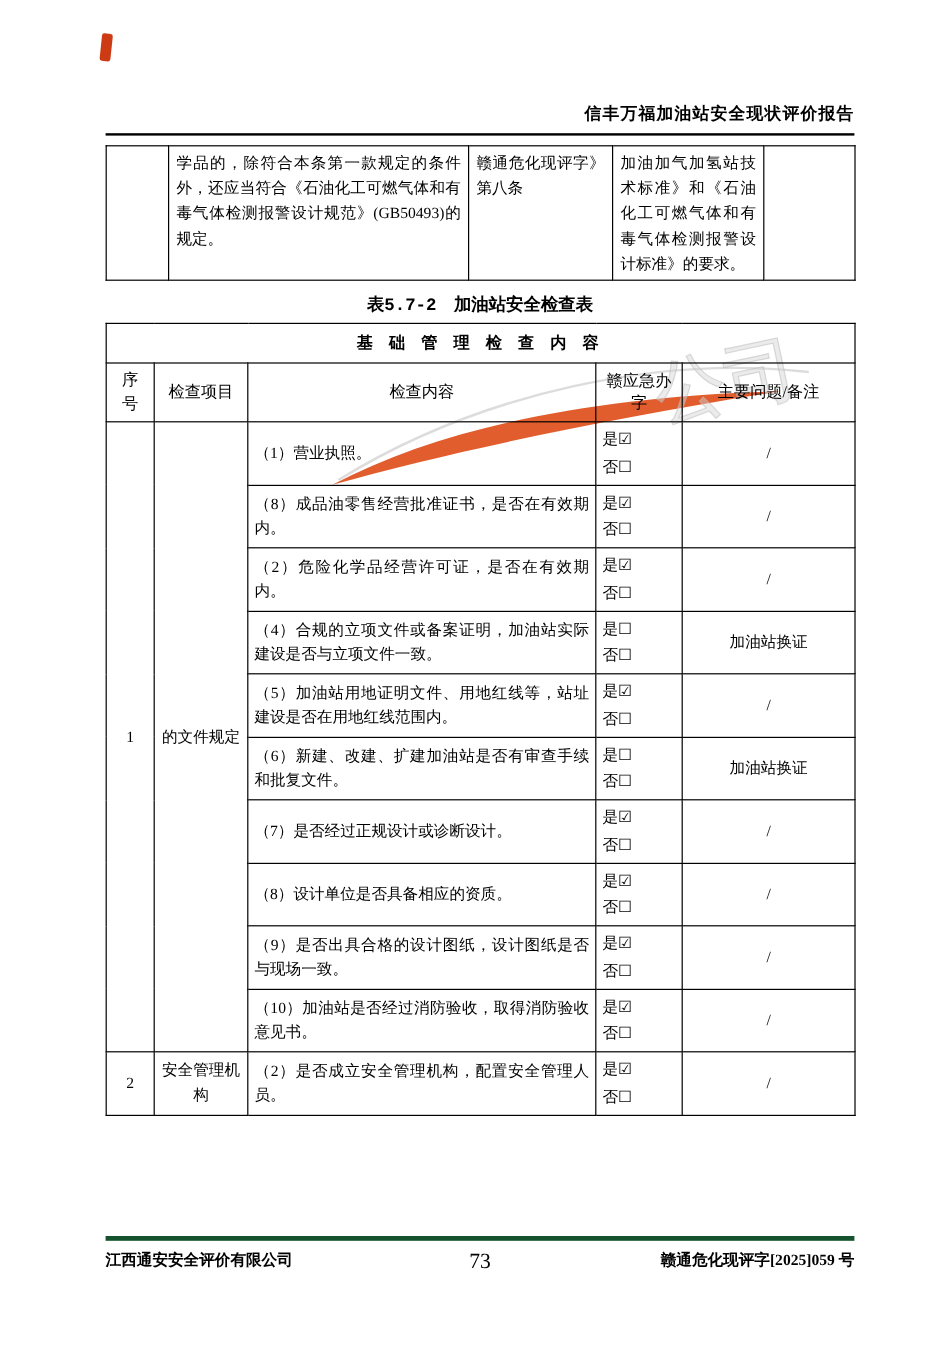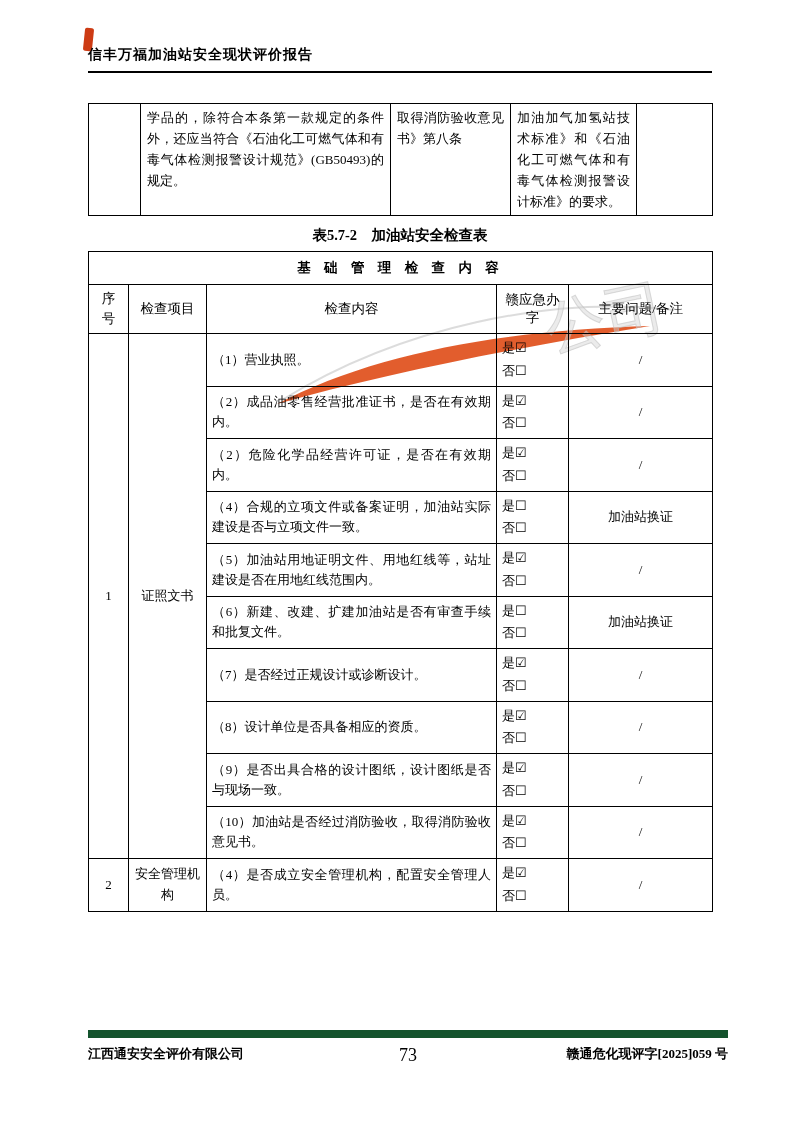--- a/index.html
+++ b/index.html
@@ -19,8 +19,8 @@
               background: #cd3b14; border-radius: 2px; transform: rotate(6deg); z-index: 1; }
 
   .doc-header {
-    text-align: left; font-size: 14px; font-weight: bold; letter-spacing: 1px;
-    padding-bottom: 7px; border-bottom: 2px solid #000;
+    text-align: right; font-size: 14px; font-weight: bold; letter-spacing: 1px;
+    padding-bottom: 7px; border-bottom: 2px solid #000; margin-top: 40px;
   }
 
   table { border-collapse: collapse; width: 100%; table-layout: fixed; }

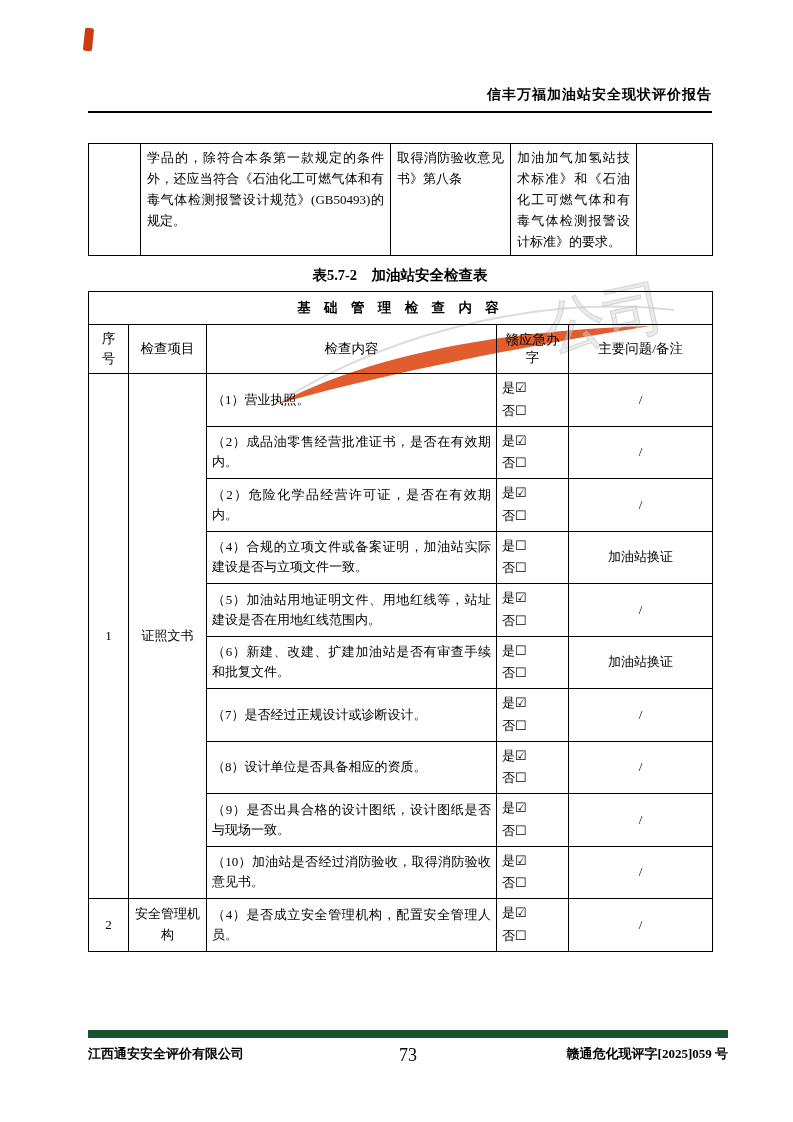--- a/index.html
+++ b/index.html
@@ -25,7 +25,7 @@
 
   table { border-collapse: collapse; width: 100%; table-layout: fixed; }
 
-  .top-table { margin-top: 30px; font-size: 13px; border: 1.5px solid #000; }
+  .top-table { margin-top: 8px; font-size: 13px; border: 1.5px solid #000; }
   .top-table td { border: 1px solid #000; vertical-align: top; padding: 3px 6px;
                   line-height: 1.62; text-align: justify; }
 

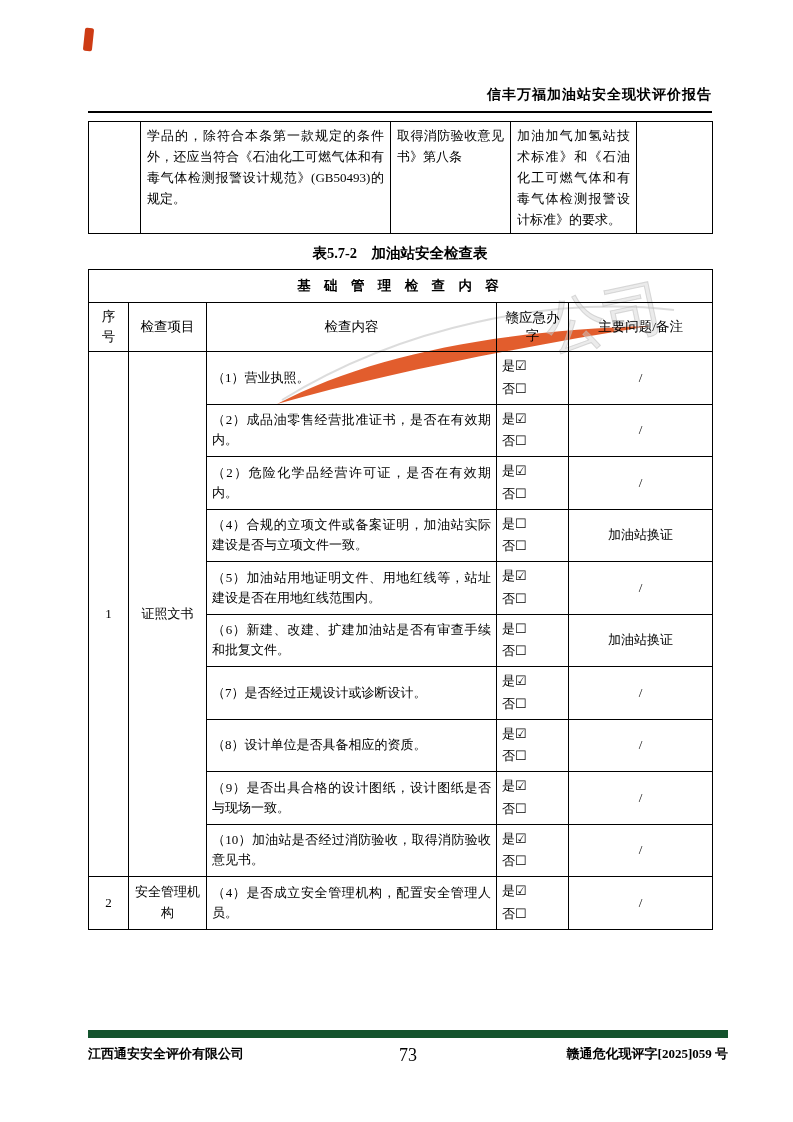--- a/index.html
+++ b/index.html
@@ -83,7 +83,7 @@
       <tr>
         <td></td>
         <td>学品的，除符合本条第一款规定的条件外，还应当符合《石油化工可燃气体和有毒气体检测报警设计规范》(GB50493)的规定。</td>
-        <td>取得消防验收意见书》第八条</td>
+        <td>赣通危化现评字》第八条</td>
         <td>加油加气加氢站技术标准》和《石油化工可燃气体和有毒气体检测报警设计标准》的要求。</td>
         <td></td>
       </tr>

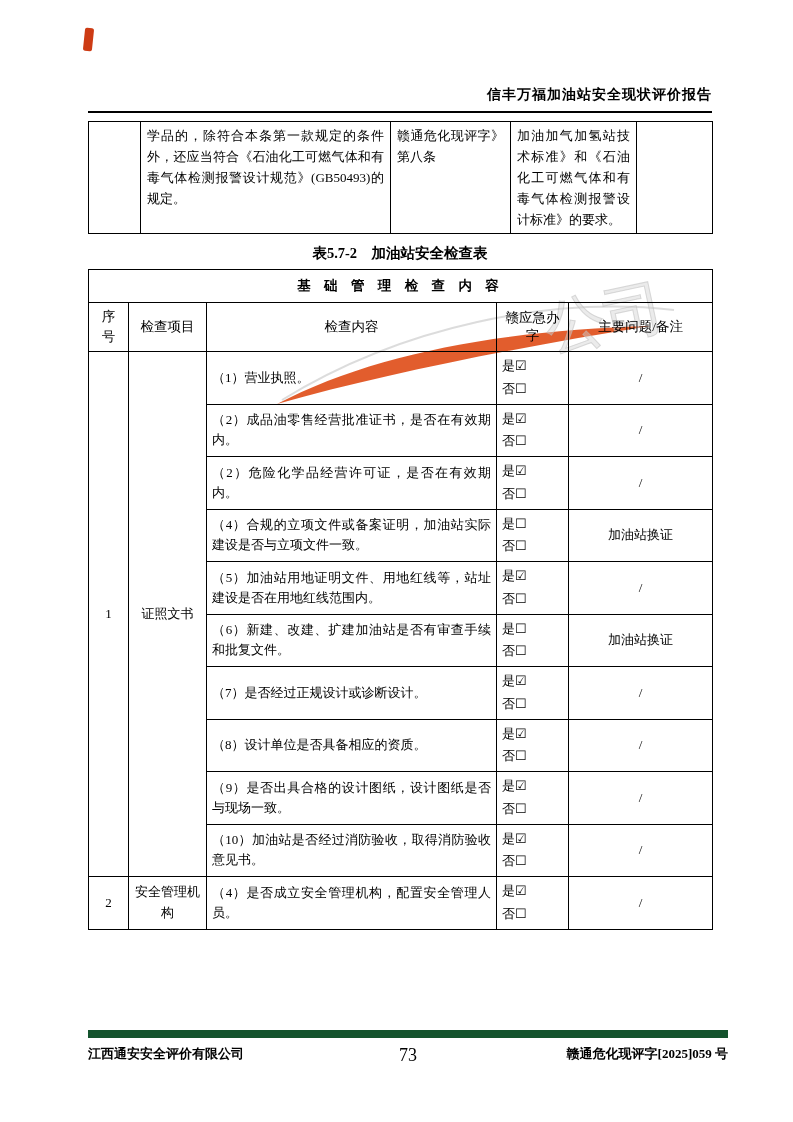--- a/index.html
+++ b/index.html
@@ -33,7 +33,7 @@
   .p1 { margin: 11px 0 0 0; }
   .p2 { margin: 0; }
 
-  .caption { text-align: center; font-weight: bold; font-size: 14.5px; margin: 10px 0 6px; }
+  .caption { text-align: center; font-weight: bold; font-size: 14.5px; margin: 10px 0 6px; font-family: Liberation Mono, monospace; }
 
   .main-table { font-size: 13px; border: 1.5px solid #000; }
   .main-table th, .main-table td { border: 1px solid #000; padding: 3px 5px; vertical-align: middle; }

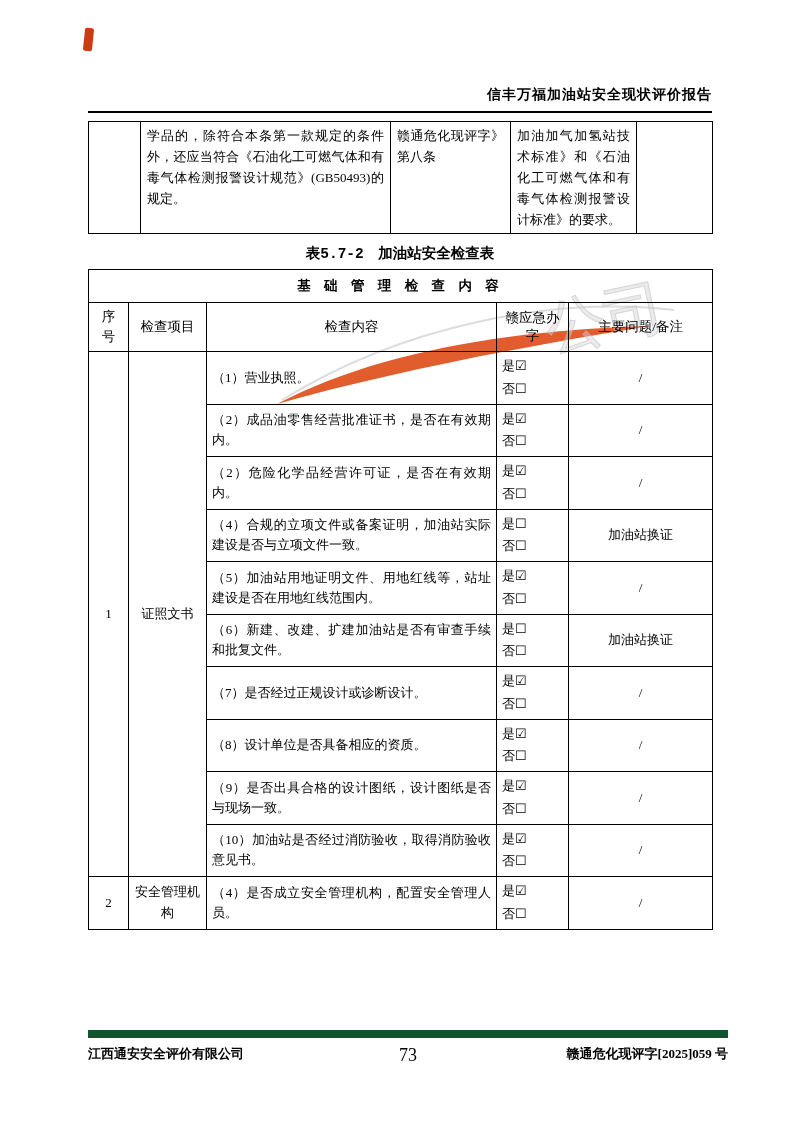--- a/index.html
+++ b/index.html
@@ -127,7 +127,7 @@
           <td class="c-remark">/</td>
         </tr>
         <tr>
-          <td class="c-content">（2）成品油零售经营批准证书，是否在有效期内。</td>
+          <td class="c-content">（8）成品油零售经营批准证书，是否在有效期内。</td>
           <td class="c-result">
             <div class="cb">是☑</div>
             <div class="cb">否☐</div>

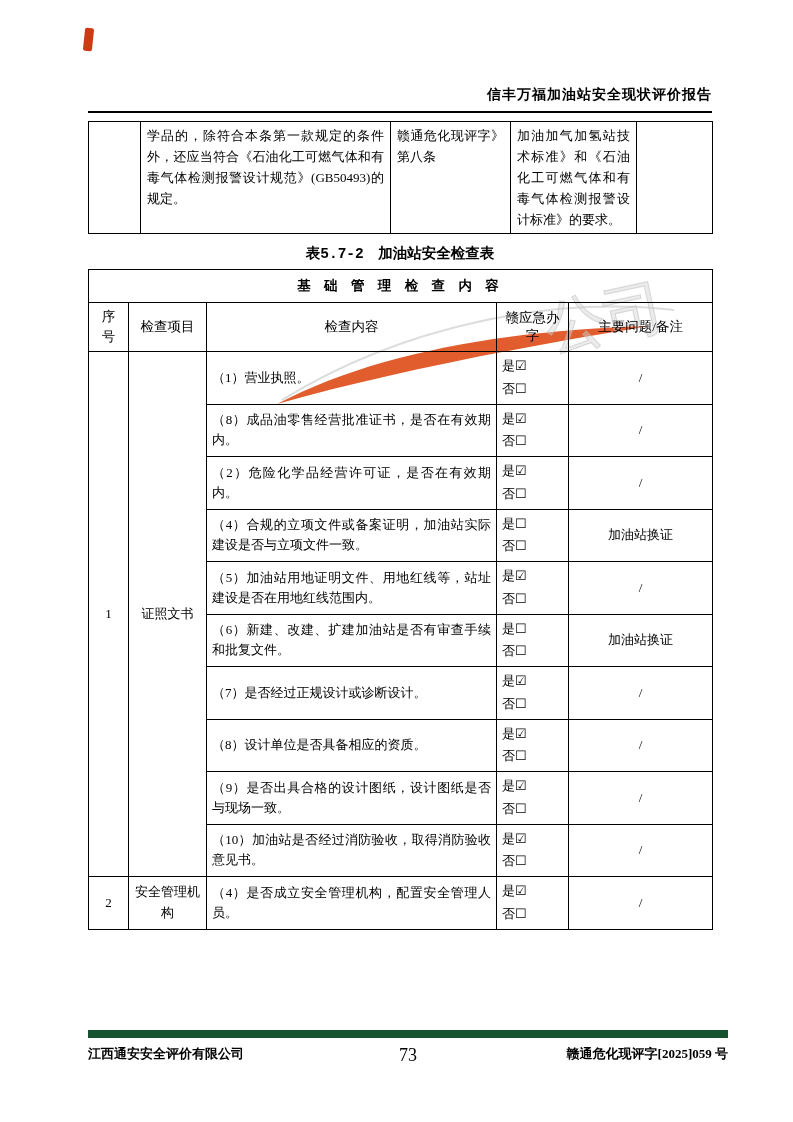--- a/index.html
+++ b/index.html
@@ -118,7 +118,7 @@
     <tbody>
         <tr>
           <td rowspan="10" class="c-no">1</td>
-          <td rowspan="10" class="c-project">证照文书</td>
+          <td rowspan="10" class="c-project">的文件规定</td>
           <td class="c-content">（1）营业执照。</td>
           <td class="c-result">
             <div class="cb">是☑</div>

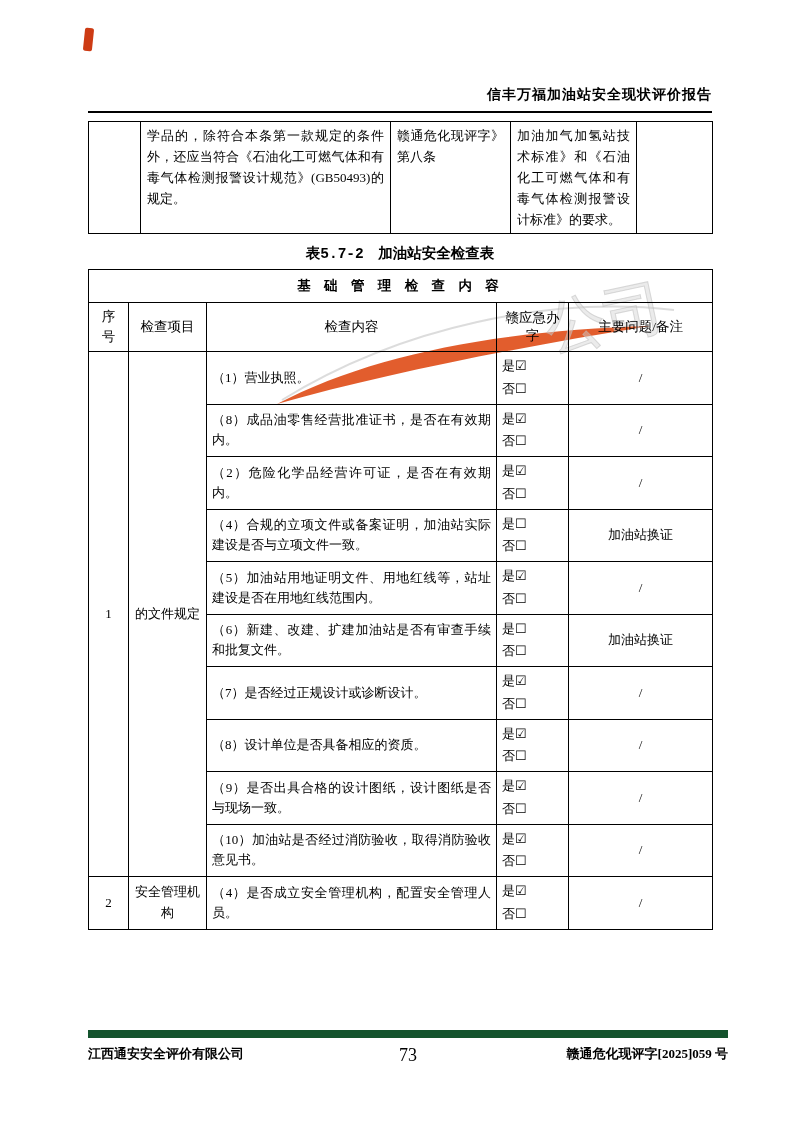--- a/index.html
+++ b/index.html
@@ -201,7 +201,7 @@
         <tr>
           <td rowspan="1" class="c-no">2</td>
           <td rowspan="1" class="c-project">安全管理机构</td>
-          <td class="c-content">（4）是否成立安全管理机构，配置安全管理人员。</td>
+          <td class="c-content">（2）是否成立安全管理机构，配置安全管理人员。</td>
           <td class="c-result">
             <div class="cb">是☑</div>
             <div class="cb">否☐</div>

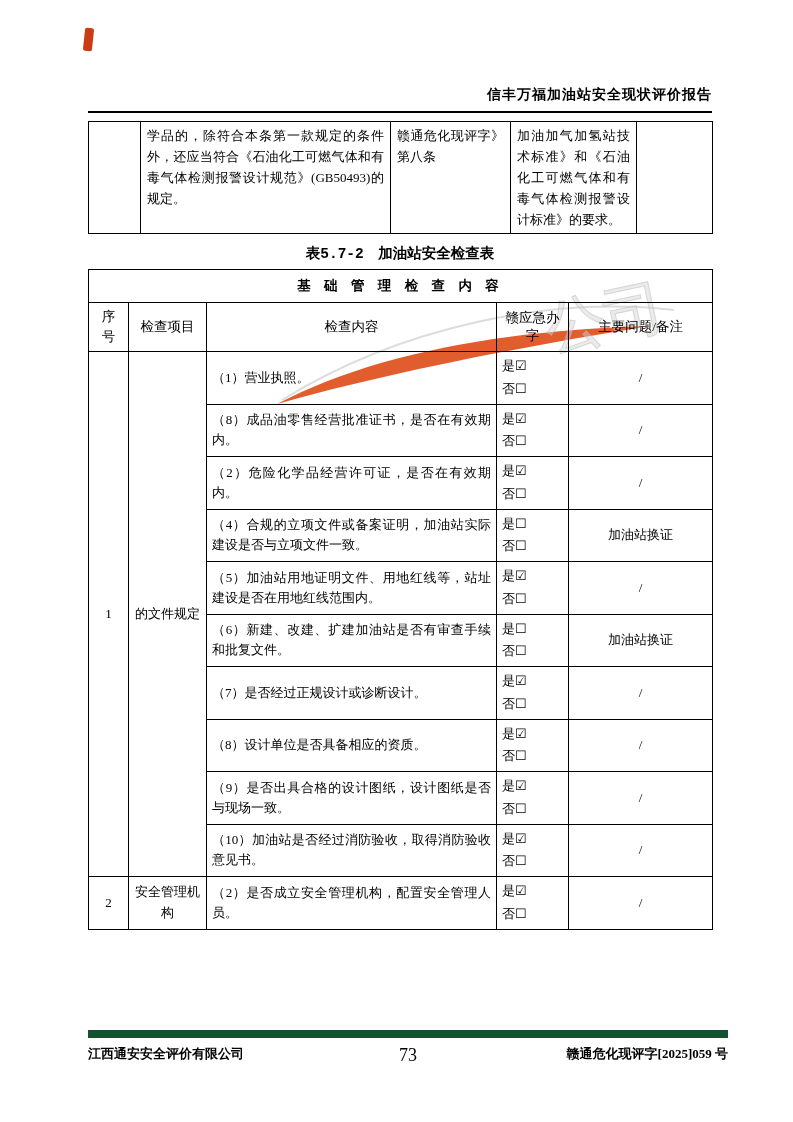--- a/index.html
+++ b/index.html
@@ -49,8 +49,8 @@
   .c-remark { text-align: center; }
   .main-table tbody tr { height: 47px; }
 
-  .doc-footer { position: absolute; left: 88px; right: 65px; top: 1030px;
-                border-top: 8px solid #14532d; padding-top: 7px; z-index: 2; text-align: right; }
+  .doc-footer { position: absolute; left: 88px; right: 81px; top: 1030px;
+                border-top: 4px solid #14532d; padding-top: 7px; z-index: 2; text-align: right; }
   .footer-row { position: relative; font-size: 13px; font-weight: bold;
                 display: flex; justify-content: space-between; }
   .footer-page { position: absolute; left: 50%; transform: translateX(-50%);

